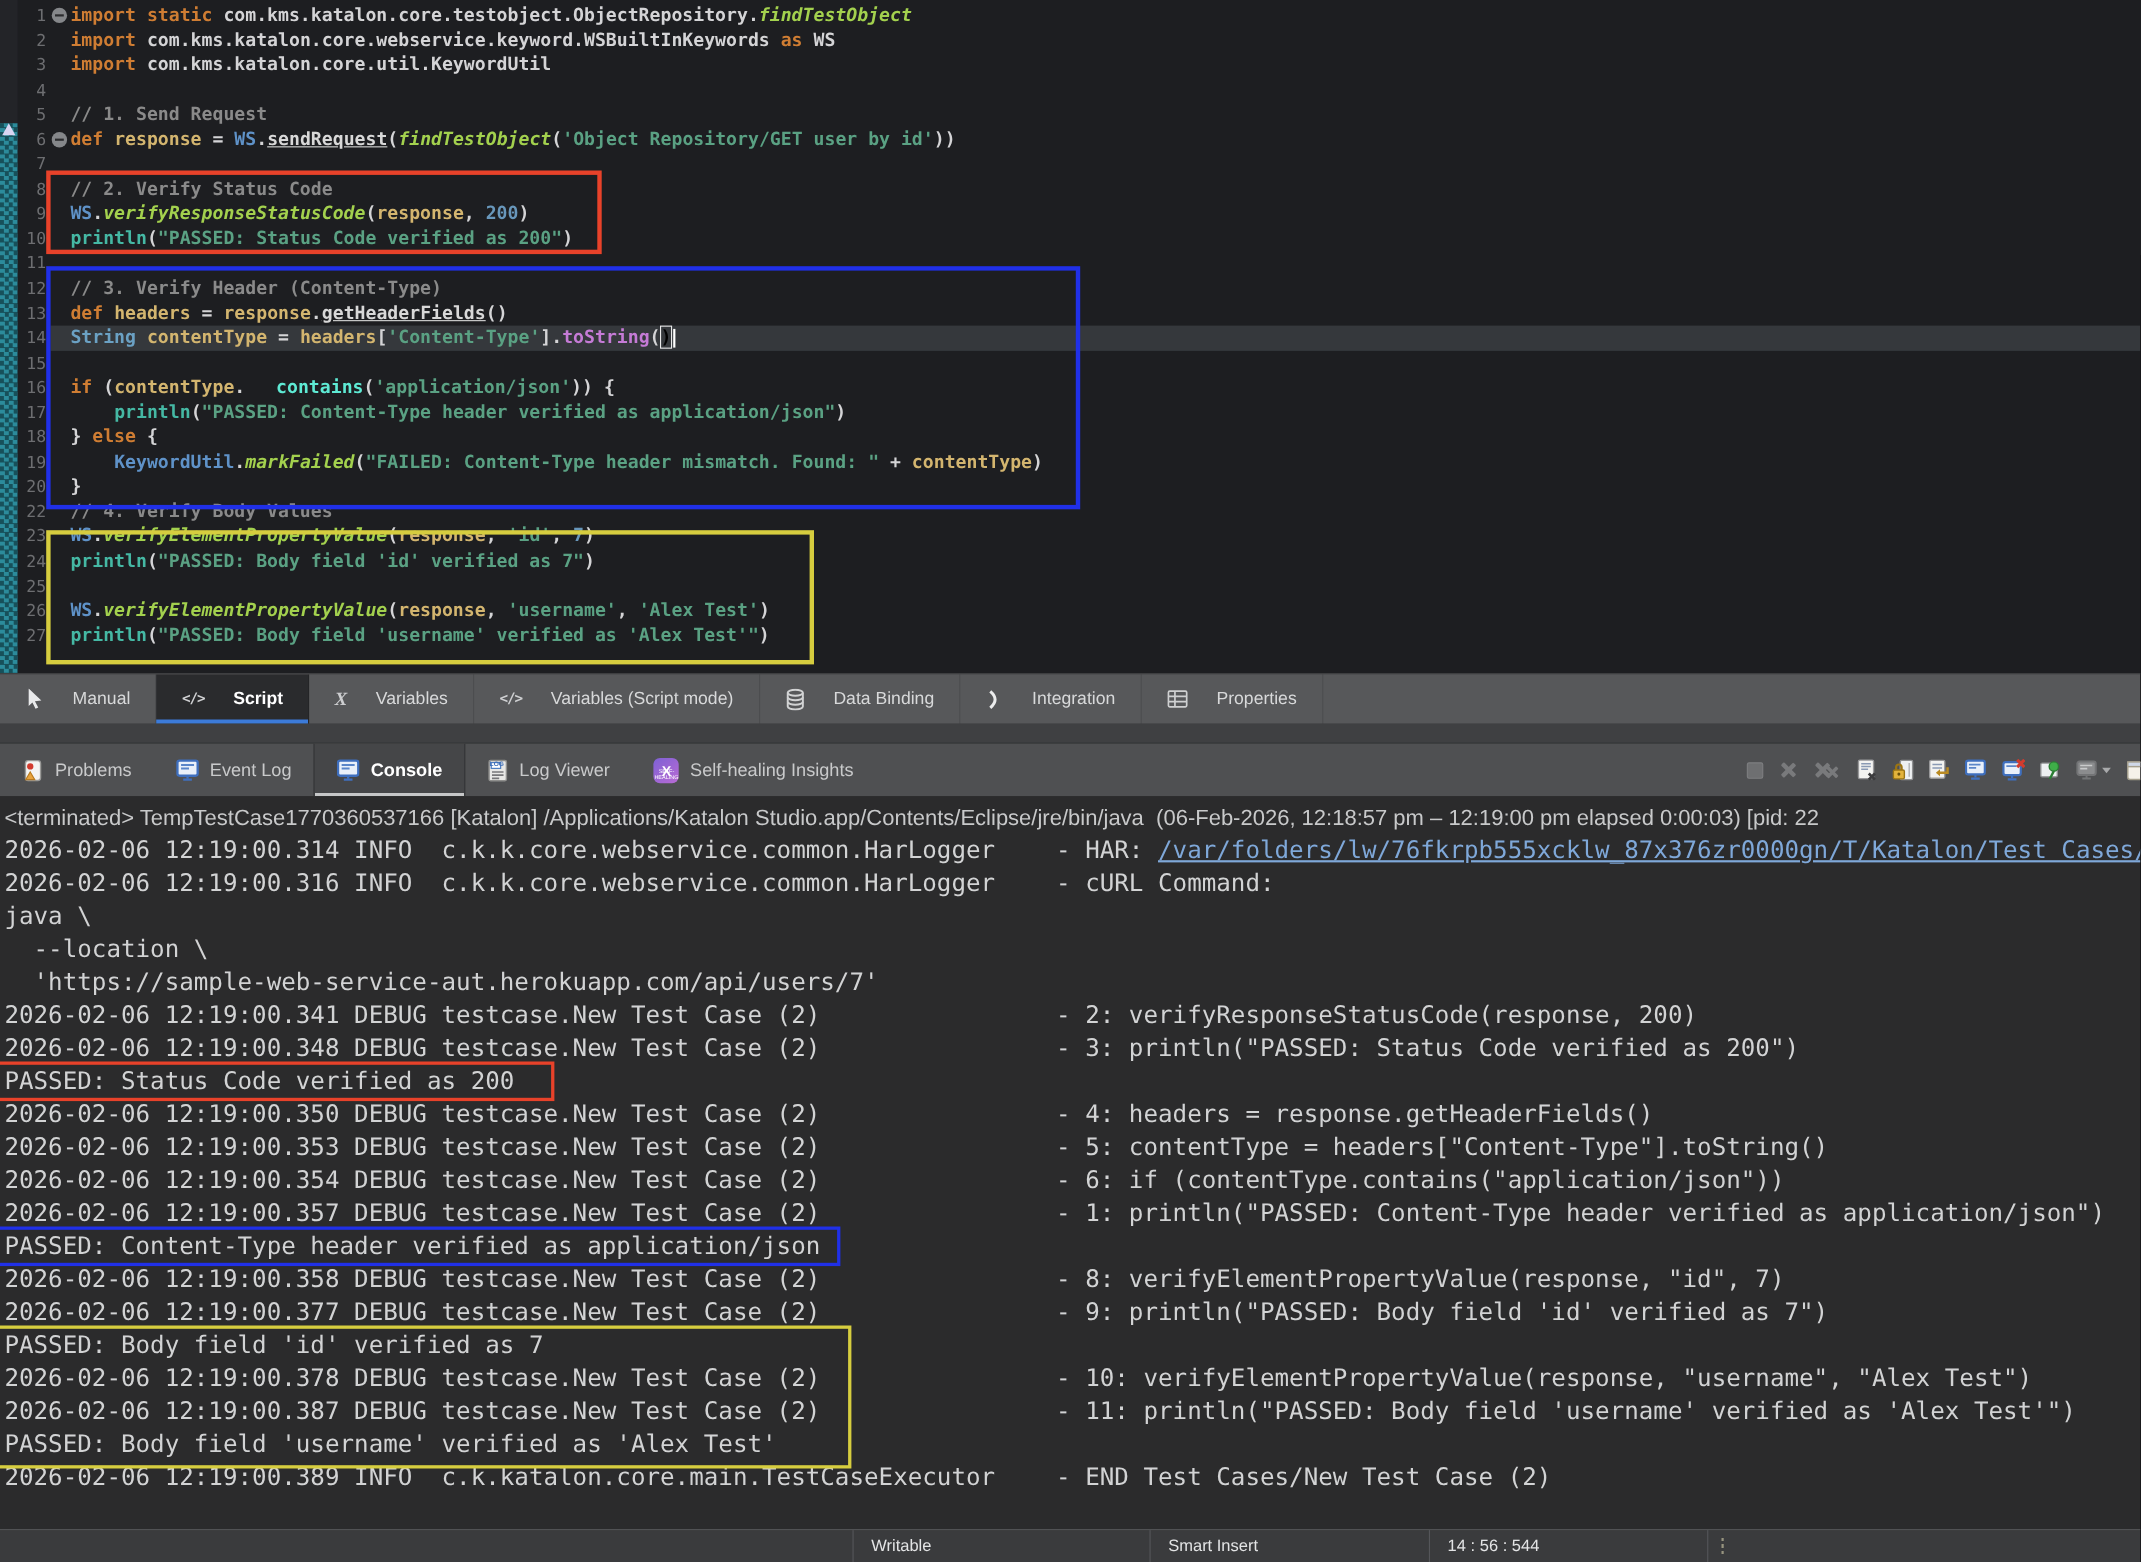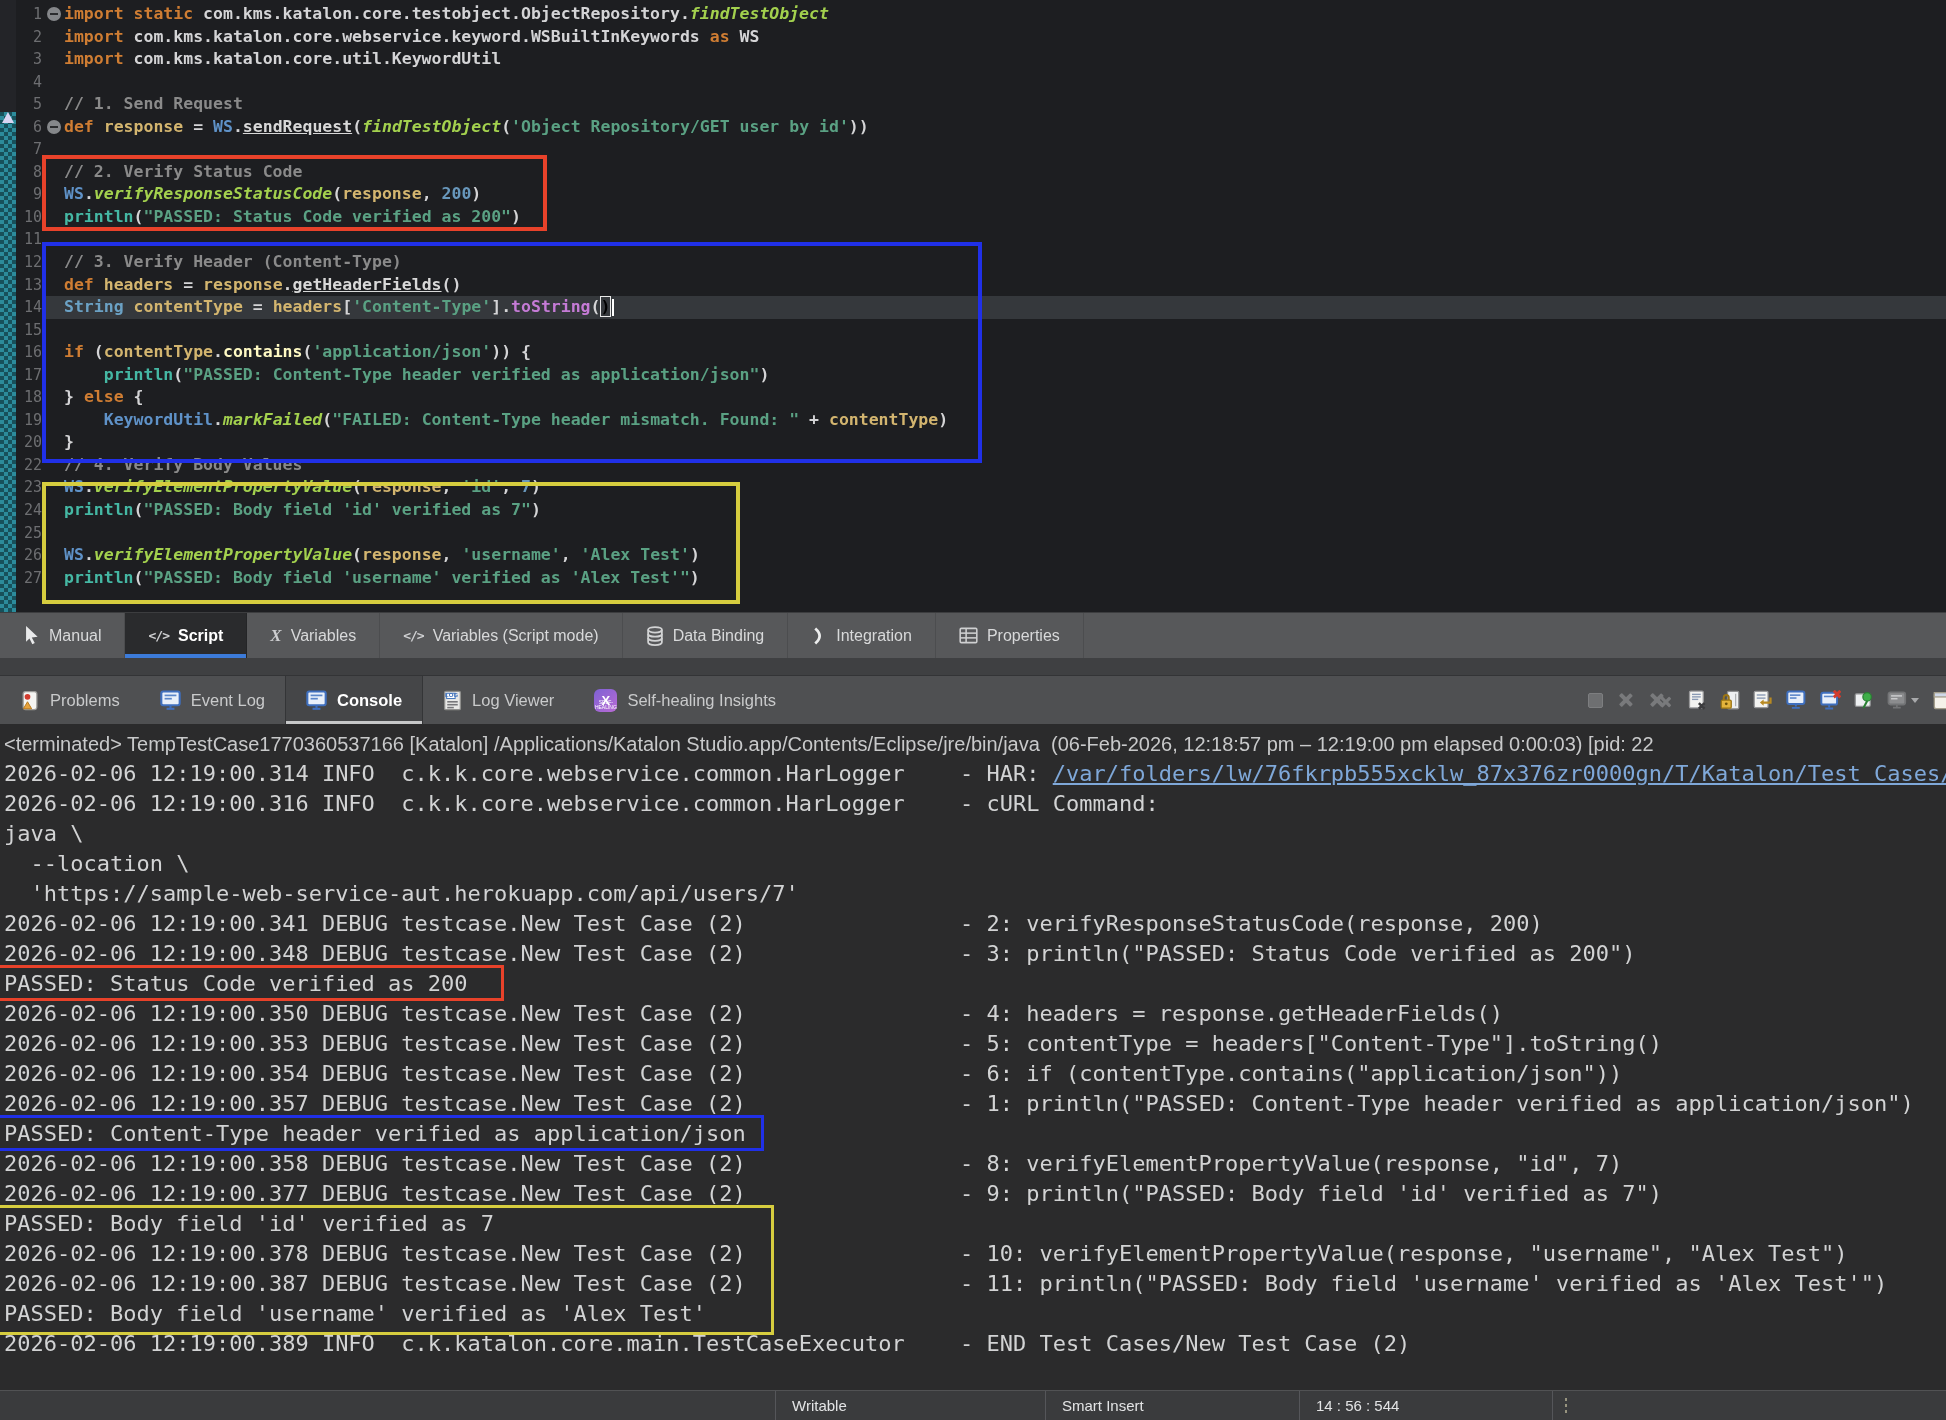--- a/index.html
+++ b/index.html
@@ -38,7 +38,7 @@
   .t-type{ color:#6ba1c4; }
   .t-fn  { color:#45b8a4; }
   .t-mi  { color:#a3d14e; font-style:italic; }
-  .t-mi2 { color:#fef9c3; }
+  .t-mi2 { color:#5eead4;margin-left:28px; }
   .t-mu  { color:#d8d8d8; text-decoration:underline; }
   .t-mg  { color:#c57bd6; }
   .t-pl  { color:#d4d4d6; }

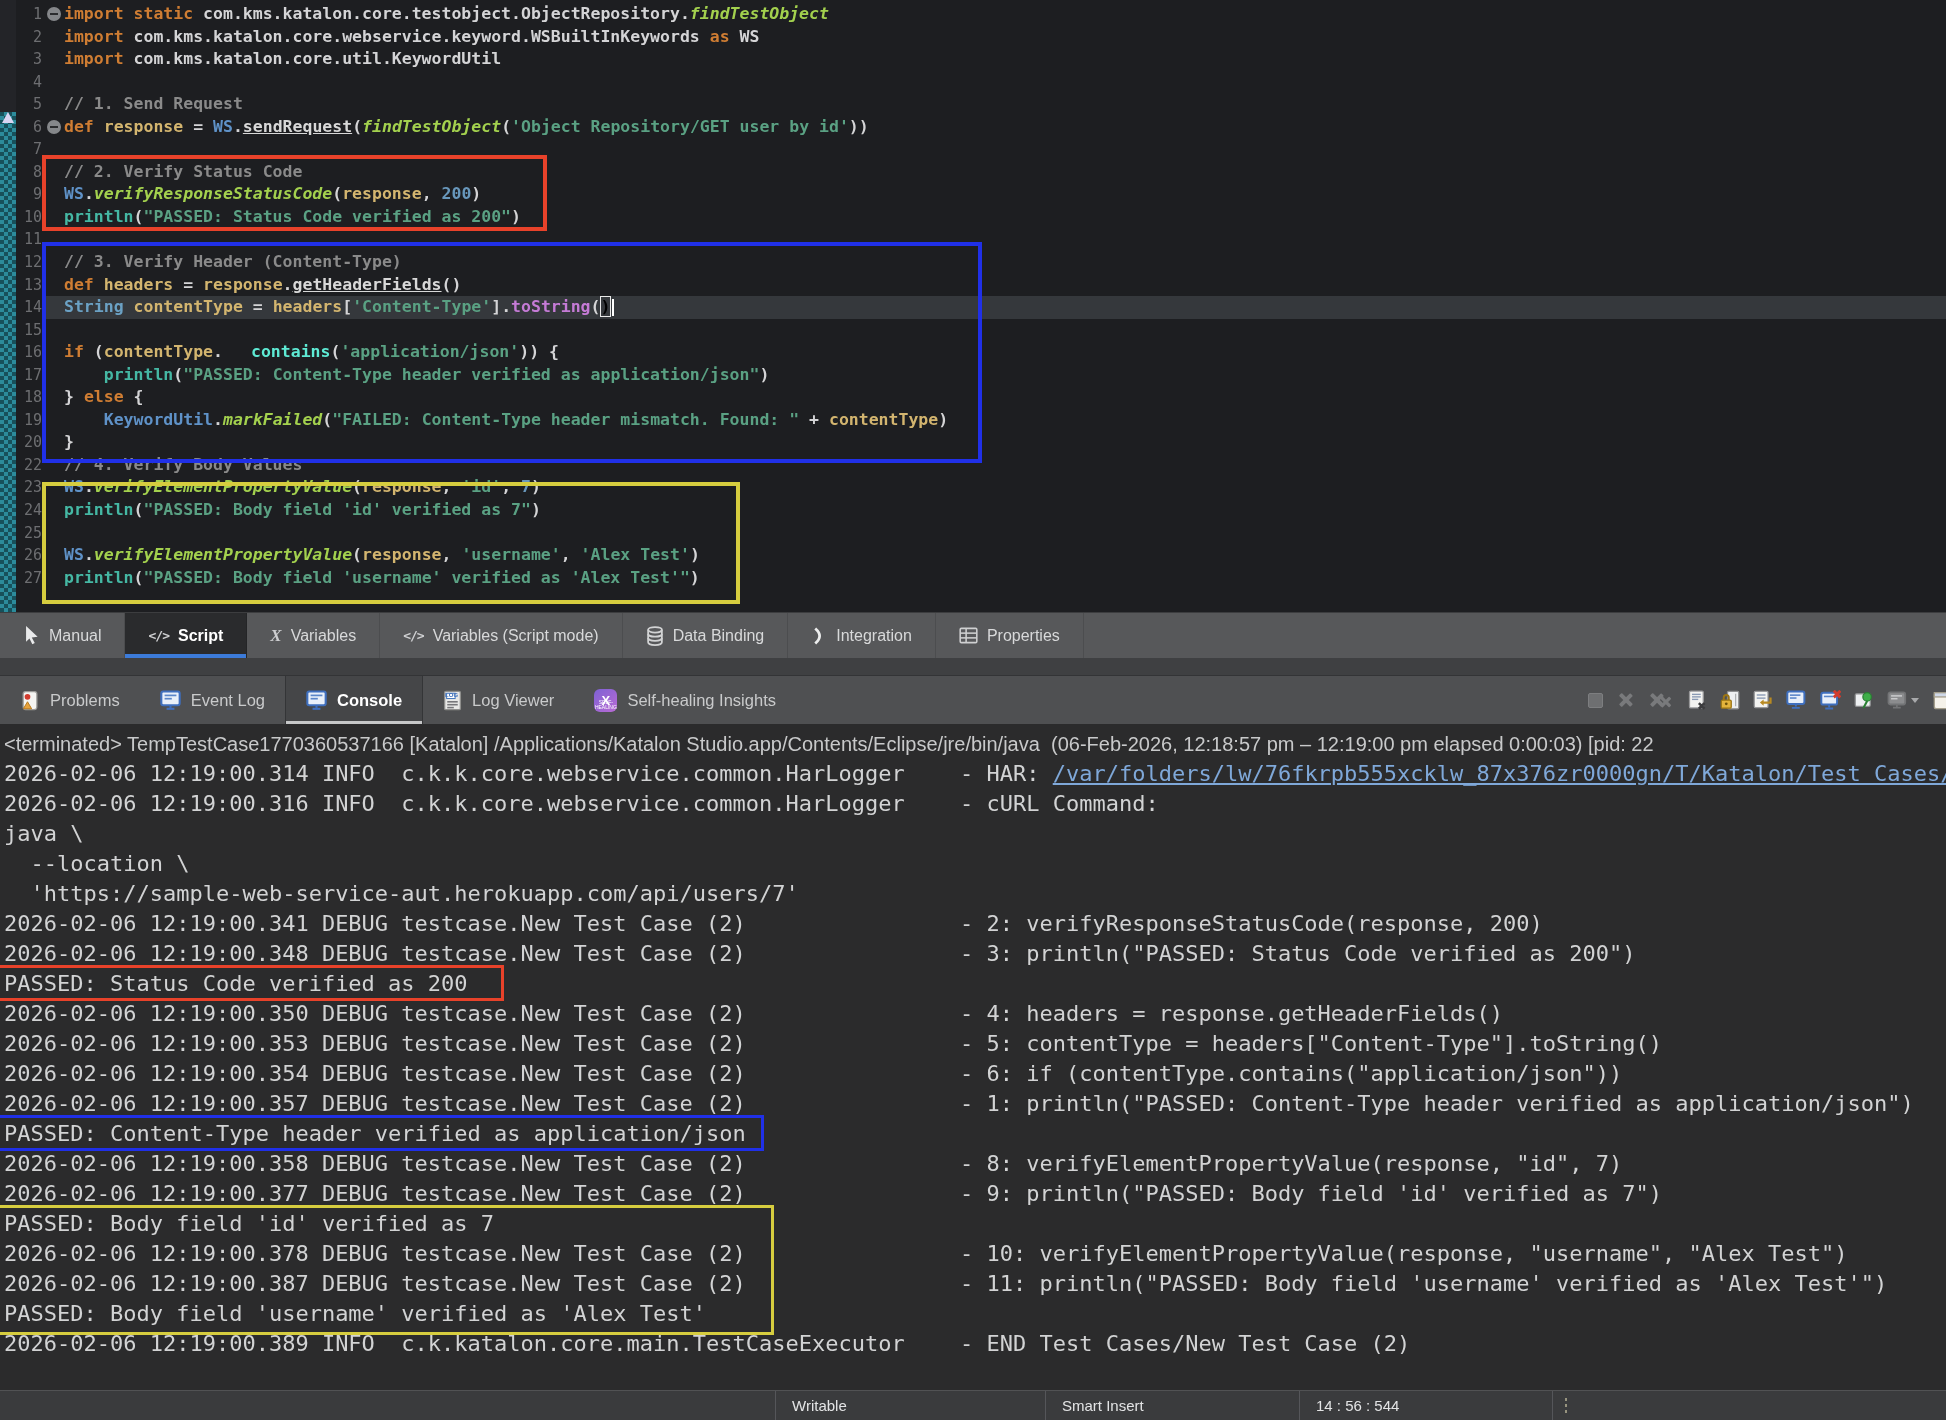--- a/index.html
+++ b/index.html
@@ -51,7 +51,7 @@
   .etabs { position:absolute; left:0; top:612px; width:1946px; height:46px;
       background:#57585a; border-top:1px solid #3c3d3f; display:flex; align-items:stretch;
       overflow:hidden; }
-  .etab { display:flex; align-items:center; gap:9px; padding:0 23px;
+  .etab { display:flex; align-items:center; gap:26px; padding:0 23px;
       color:#d8d9da; font-size:16px; border-right:1px solid rgba(0,0,0,0.12); cursor:default;justify-content:center; }
   .etab.active { background:#2a2b2d; color:#ffffff; font-weight:bold;
       box-shadow:inset 0 -4px 0 #3c7bd9; }

